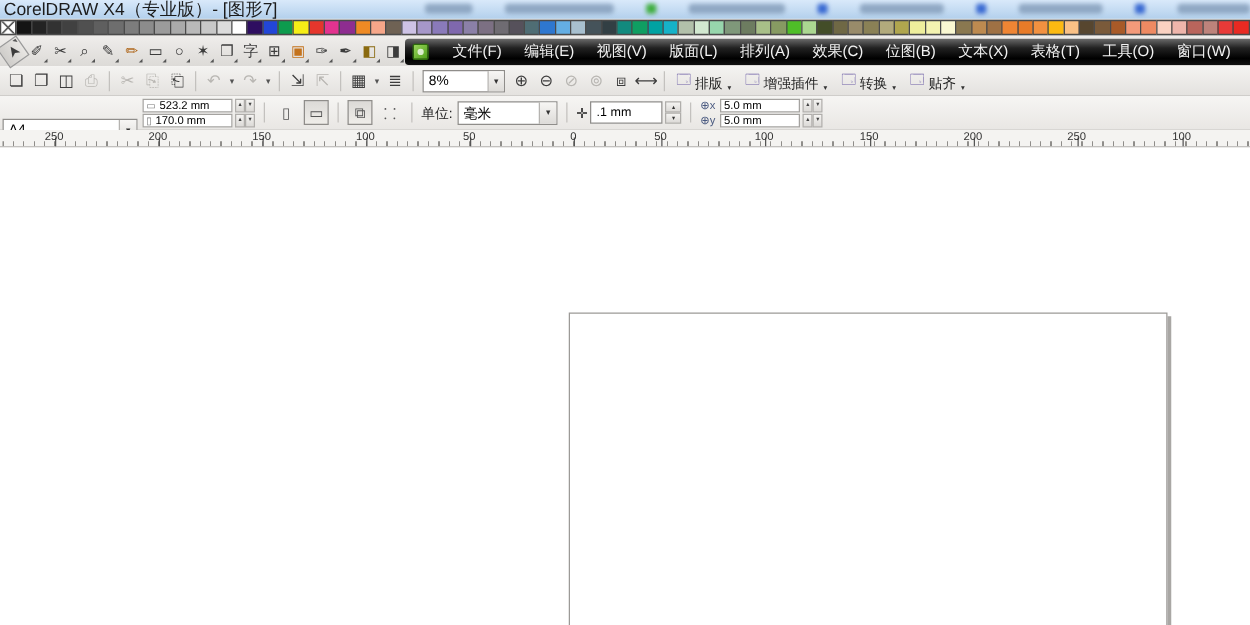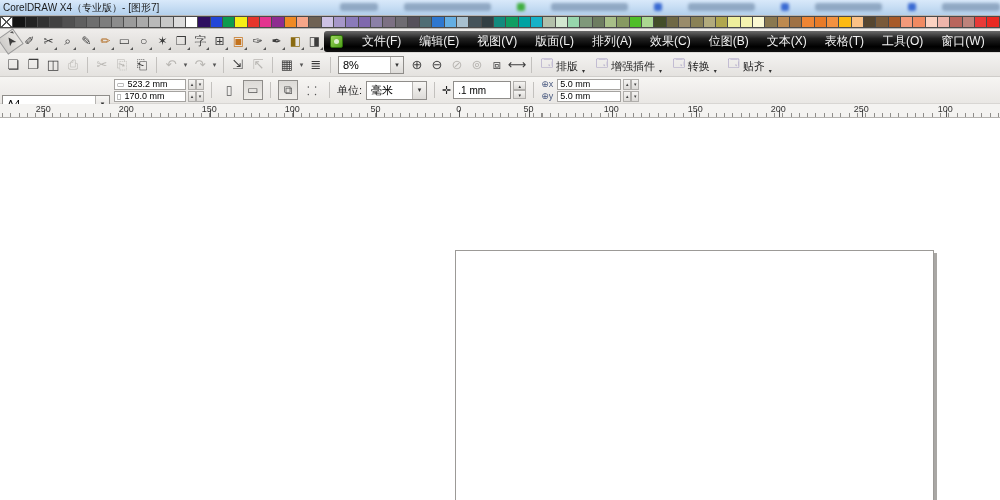--- a/index.html
+++ b/index.html
@@ -10,7 +10,7 @@
   
   .titlebar { height:15px; background:linear-gradient(#d9e9fa,#b3d0ec); display:flex; align-items:center;
               padding:0 3px; position:relative; flex:none; }
-  .titletext { font-size:10px; color:#1c1c1c; white-space:nowrap; }
+  .titletext { font-size:14px; color:#1c1c1c; white-space:nowrap; }
   .blurwrap { position:absolute; right:0; top:1px; height:12px; left:340px; filter:blur(1.6px); display:flex; align-items:center; gap:26px; overflow:hidden;}
   .blob { height:8px; background:#7e97b4; border-radius:3px; opacity:.75; }
   .dotg { width:8px; height:8px; background:#3fae3f; border-radius:2px; flex:none;}

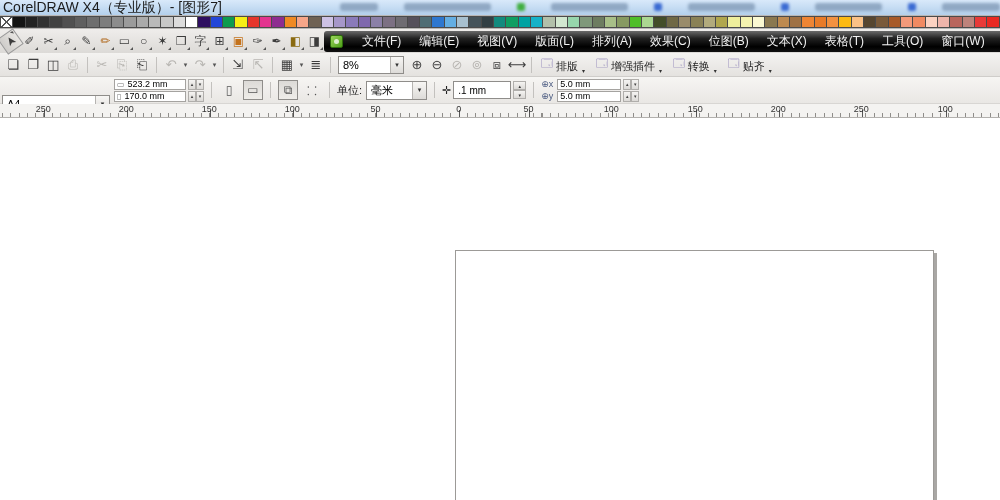--- a/index.html
+++ b/index.html
@@ -68,7 +68,7 @@
            justify-content:center; font-size:7px; color:#333; border-left:1px solid #b5b3b0;
            background:linear-gradient(#f7f6f4,#dddbd8); }
   .papercombo { width:108px;margin-top:28px; }
-  .unitscombo { width:61px;text-align:center; }
+  .unitscombo { width:80px;text-align:center; }
   .stack { display:flex; flex-direction:column; gap:1px; justify-content:center; }
   .sizerow { display:flex; align-items:center; gap:2px; height:11px; }
   .sizefield { width:72px; height:11px; background:#fff; border:1px solid #a5a3a0; display:flex;

